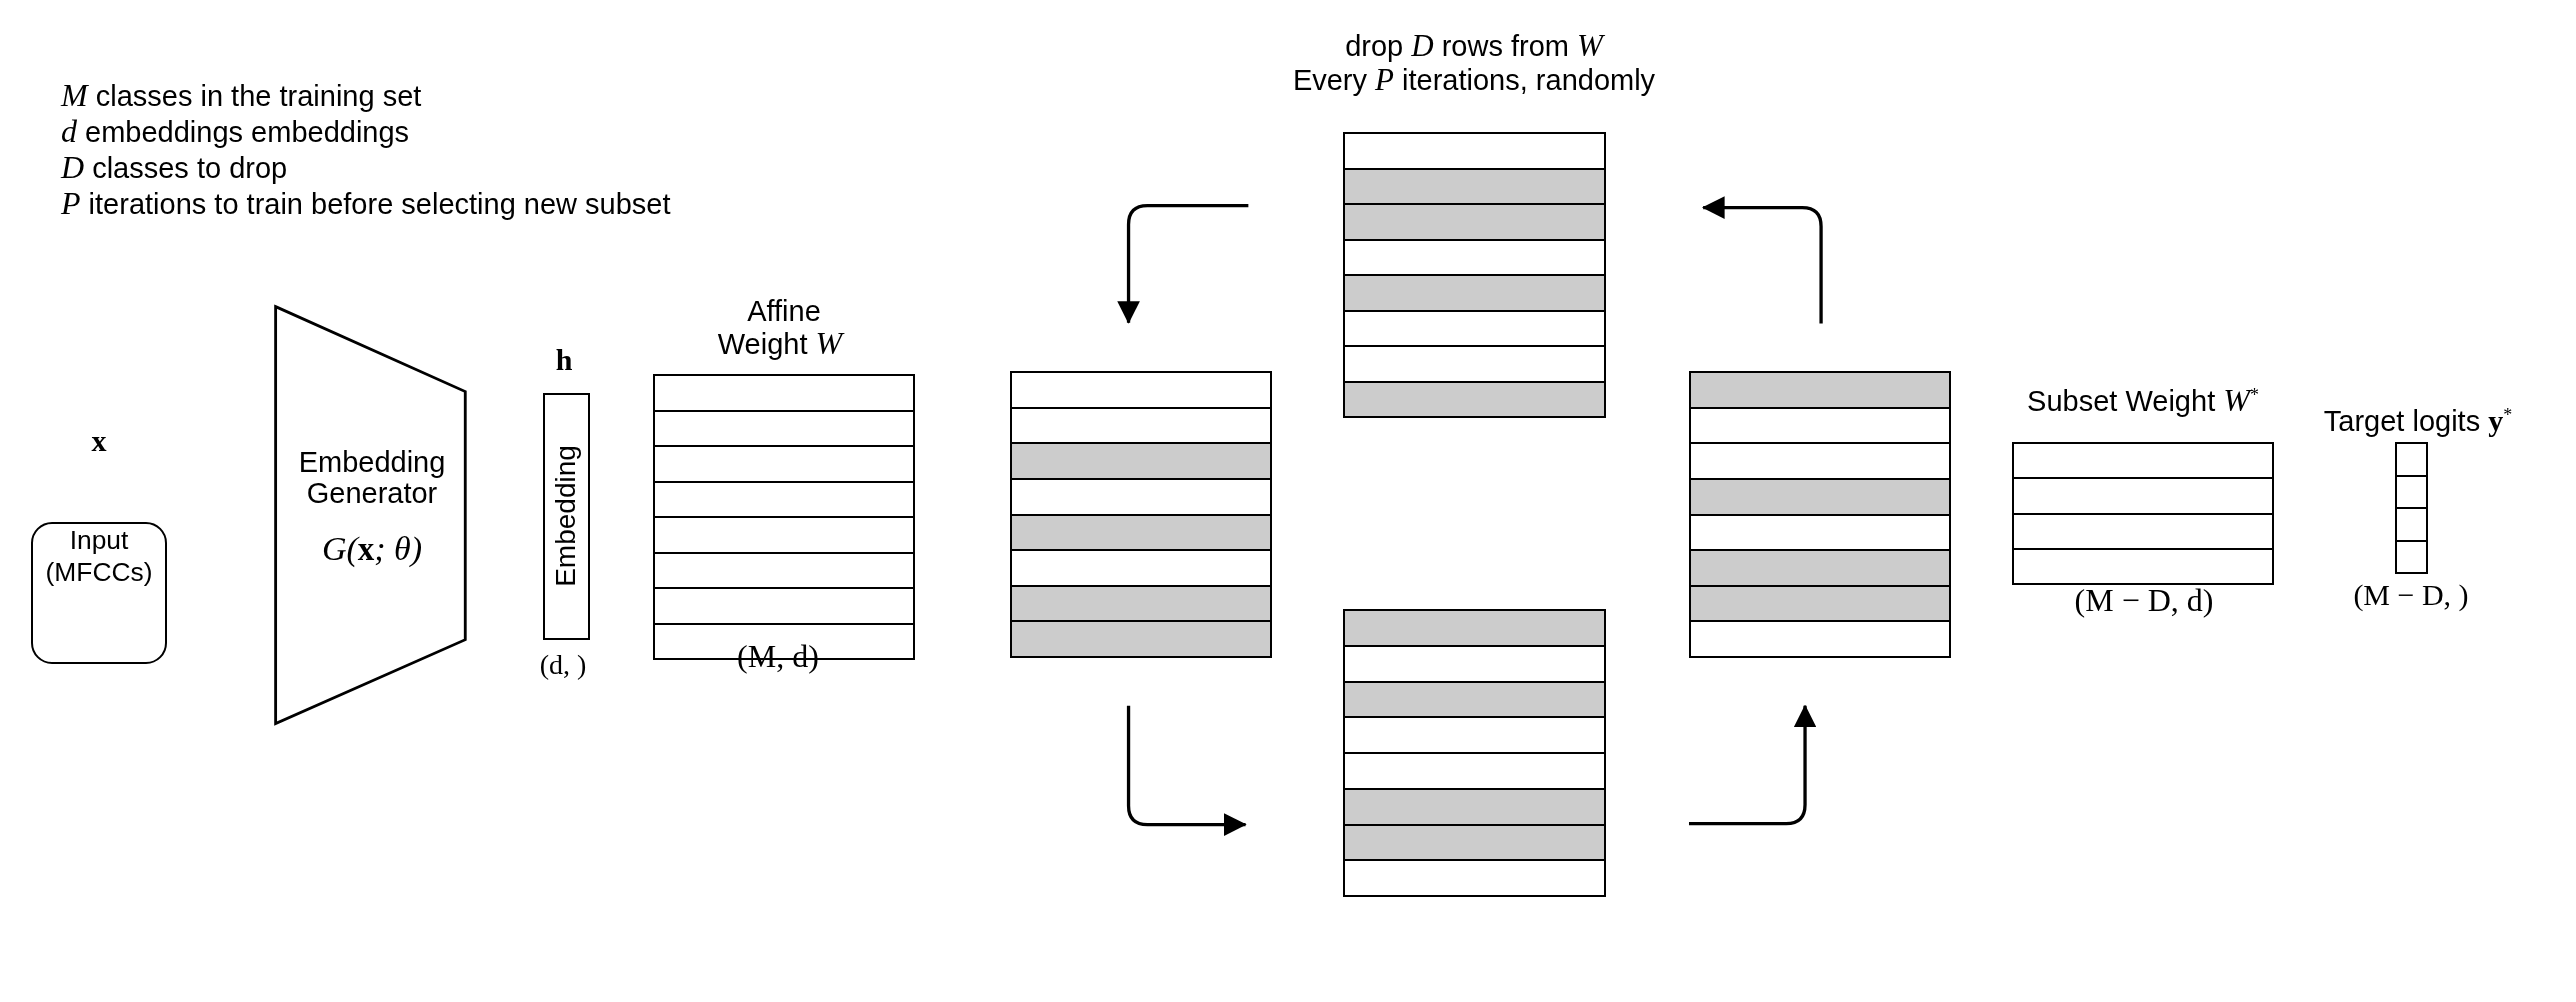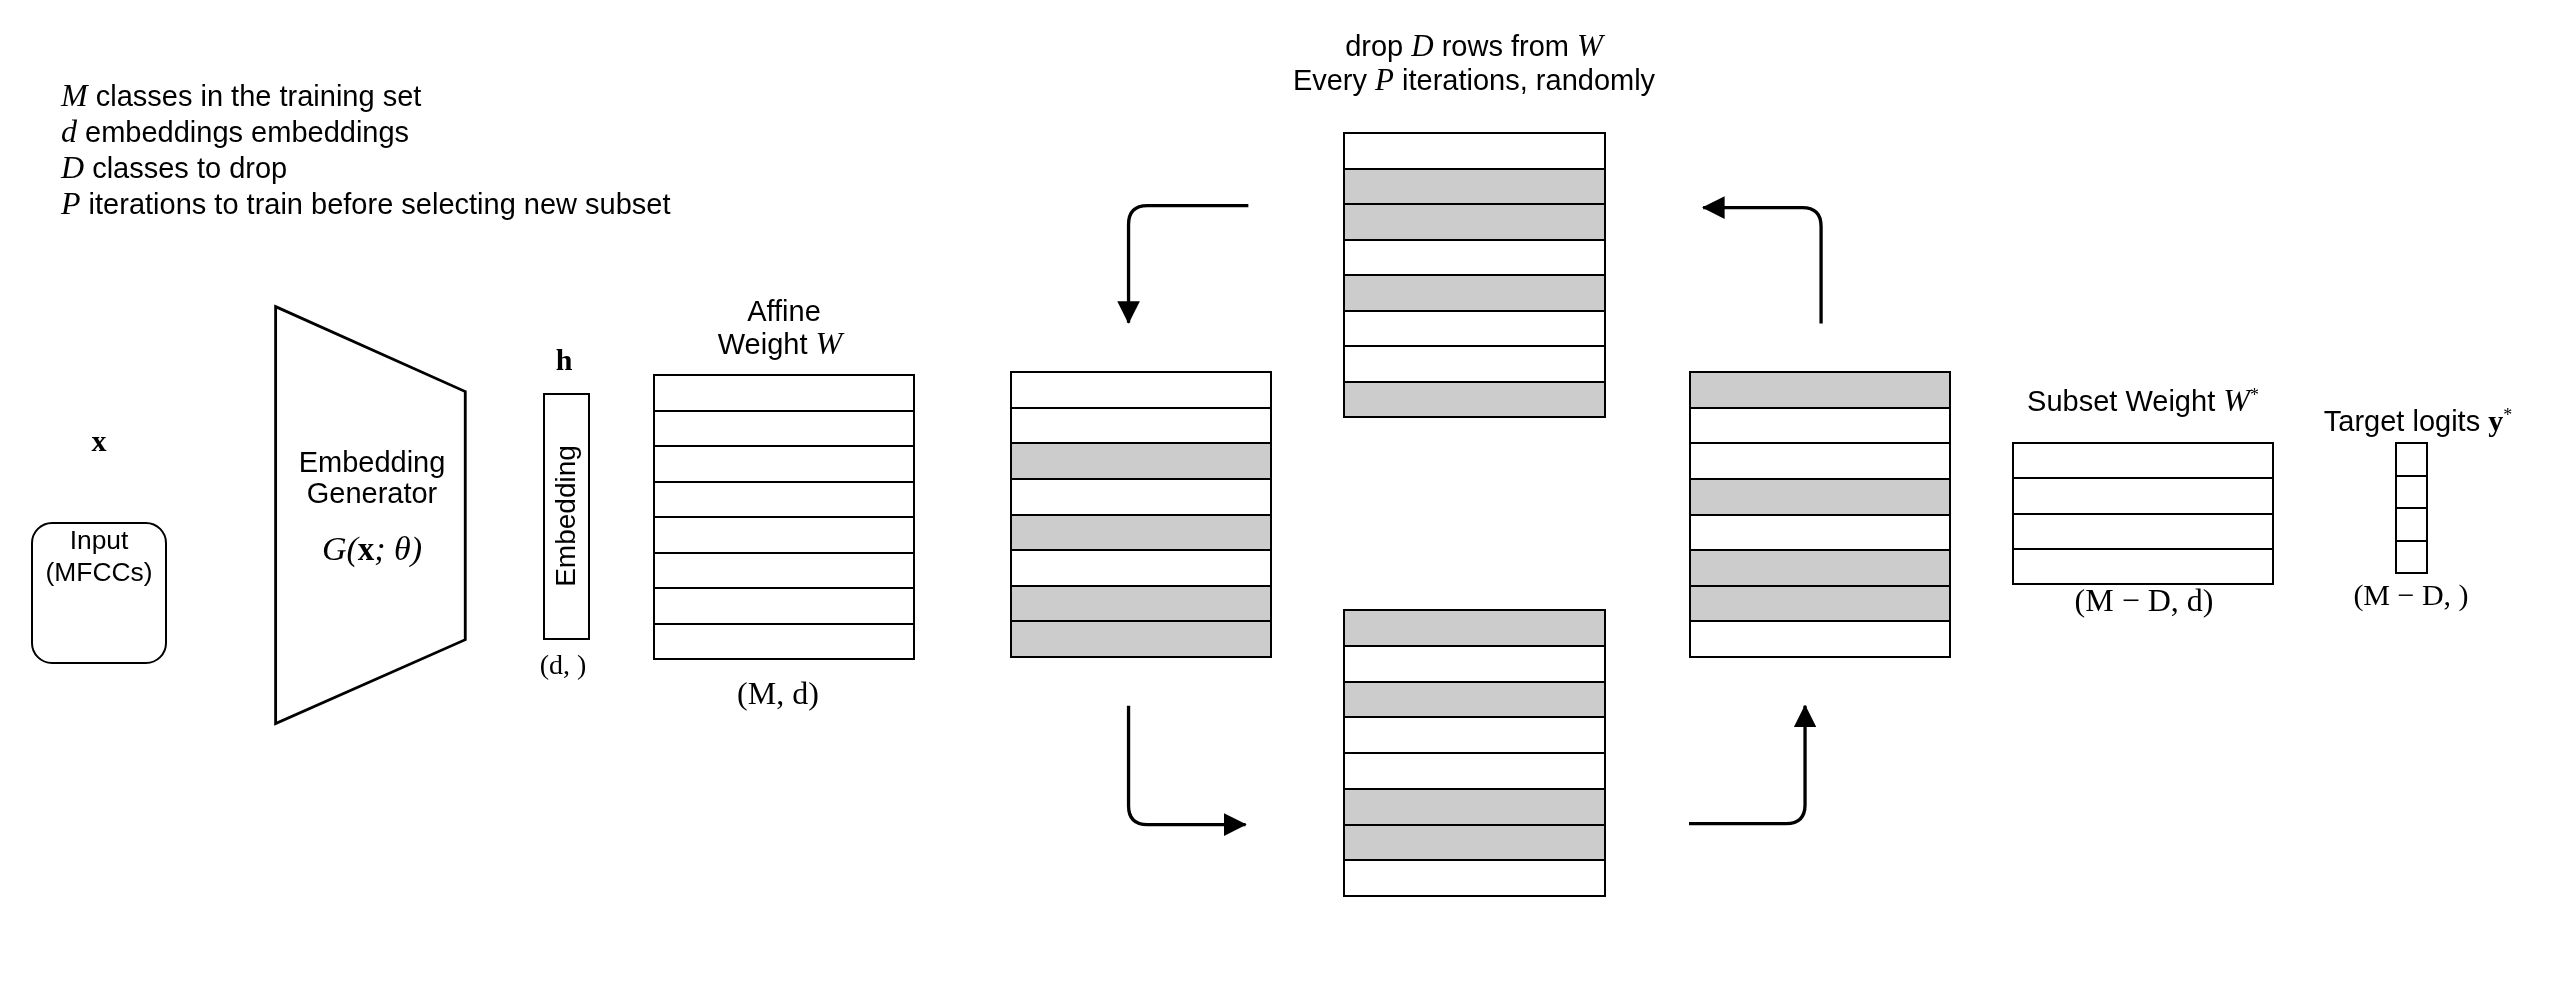--- a/index.html
+++ b/index.html
@@ -109,7 +109,7 @@
       <div class="mrow white"></div>
       <div class="mrow white"></div>
     </div>
-  <div class="ctr shape" style="left:778px;top:693px;text-align:center;">(M, d)</div>
+  <div class="ctr shape" style="left:778px;top:656px;text-align:center;">(M, d)</div>
 
   <div class="matrix m2">
       <div class="mrow white"></div>

